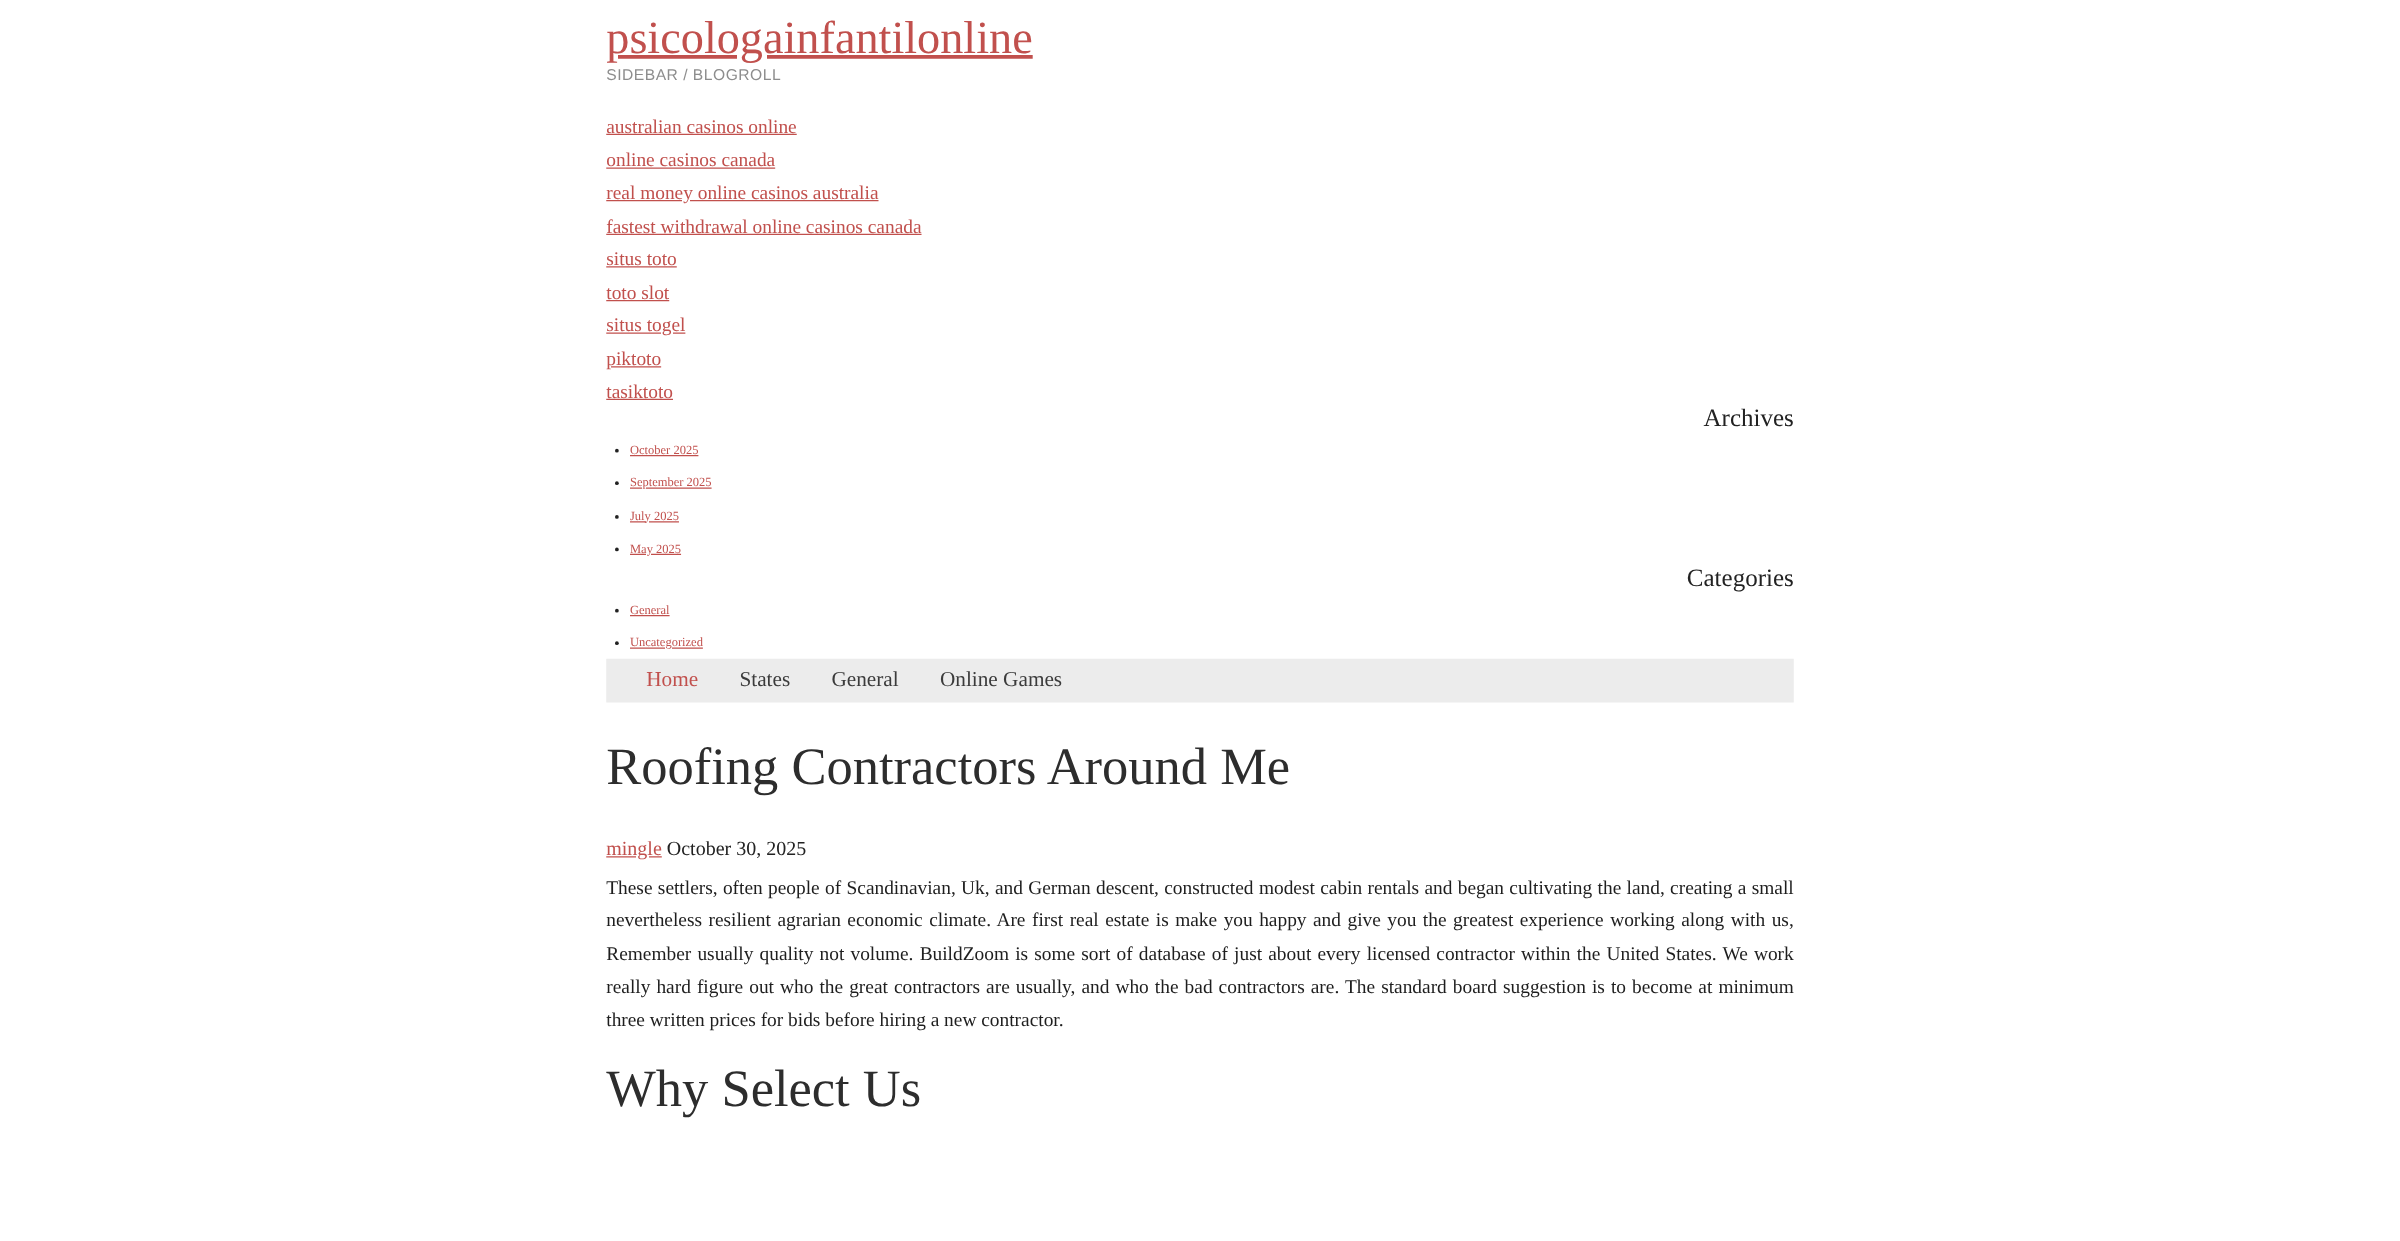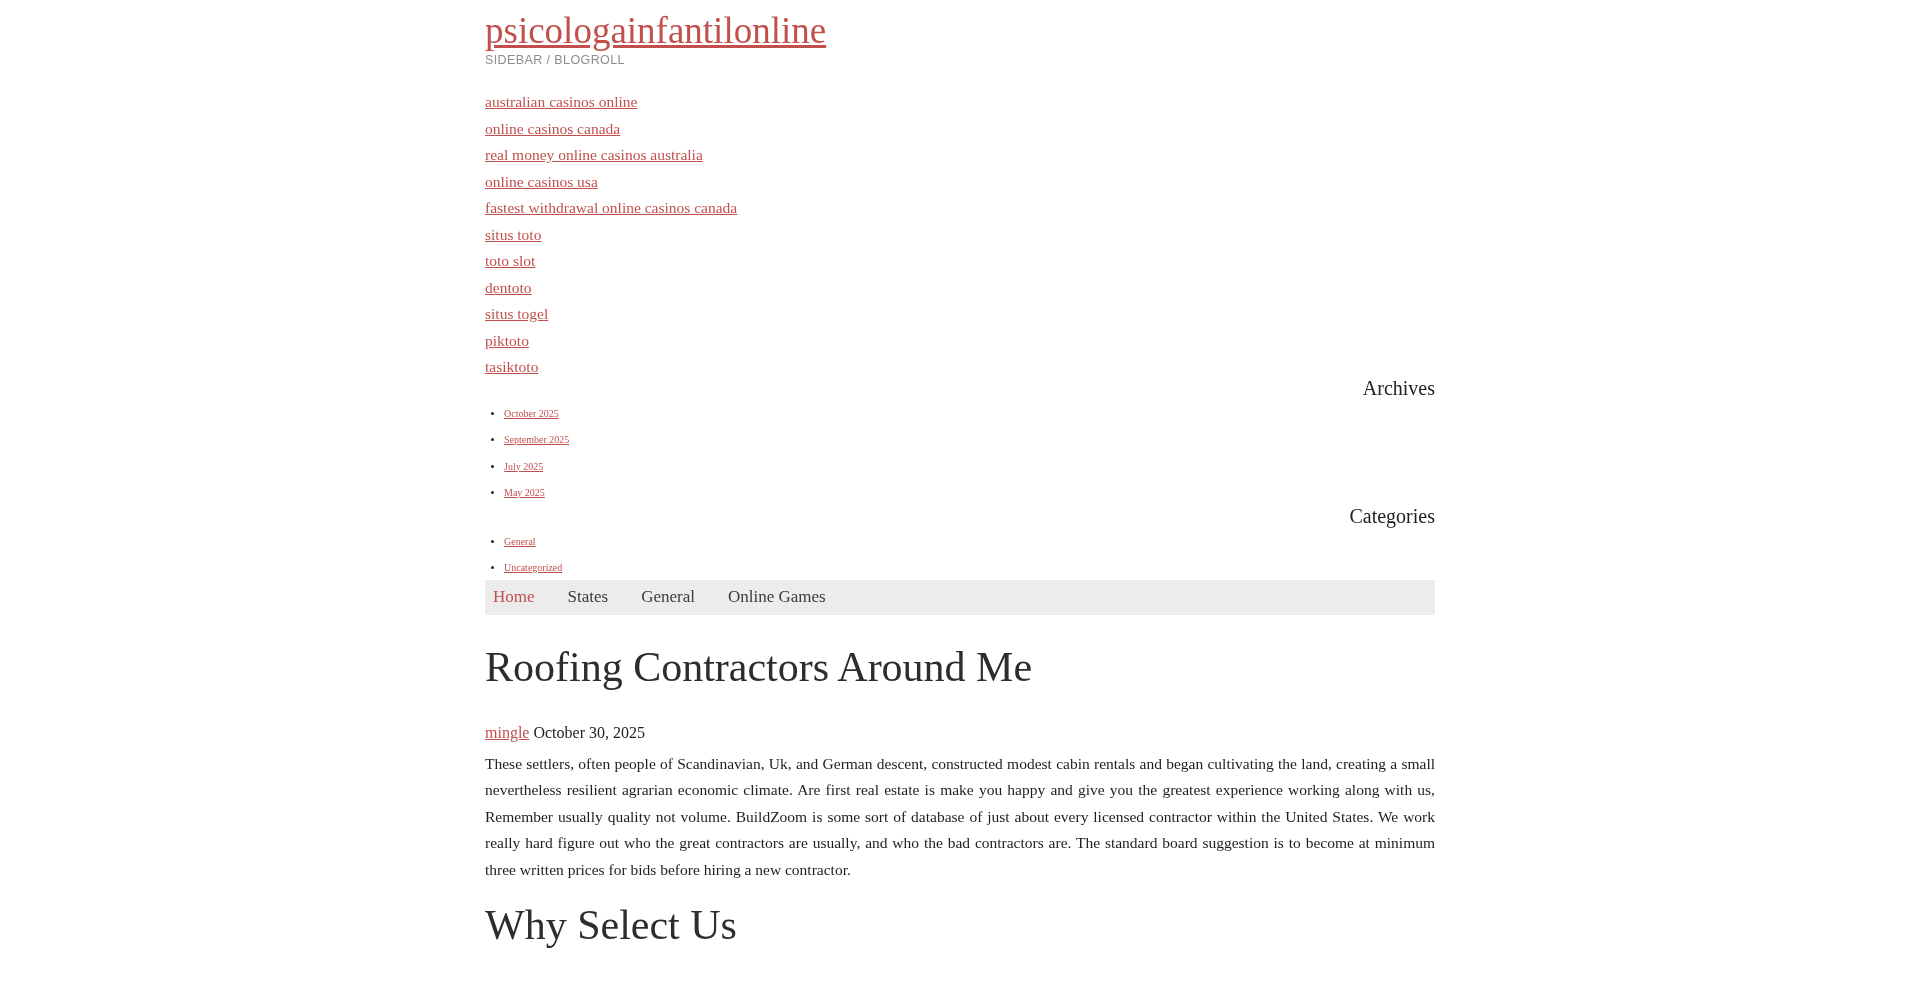--- a/index.html
+++ b/index.html
@@ -122,7 +122,6 @@
     <div class="blogroll-item"><a class="red-link" href="#">australian casinos online</a></div>
     <div class="blogroll-item"><a class="red-link" href="#">online casinos canada</a></div>
     <div class="blogroll-item"><a class="red-link" href="#">real money online casinos australia</a></div>
-    <div class="blogroll-item"><a class="red-link" href="#">online casinos usa</a></div>
     <div class="blogroll-item"><a class="red-link" href="#">fastest withdrawal online casinos canada</a></div>
     <div class="blogroll-item"><a class="red-link" href="#">situs toto</a></div>
     <div class="blogroll-item"><a class="red-link" href="#">toto slot</a></div>

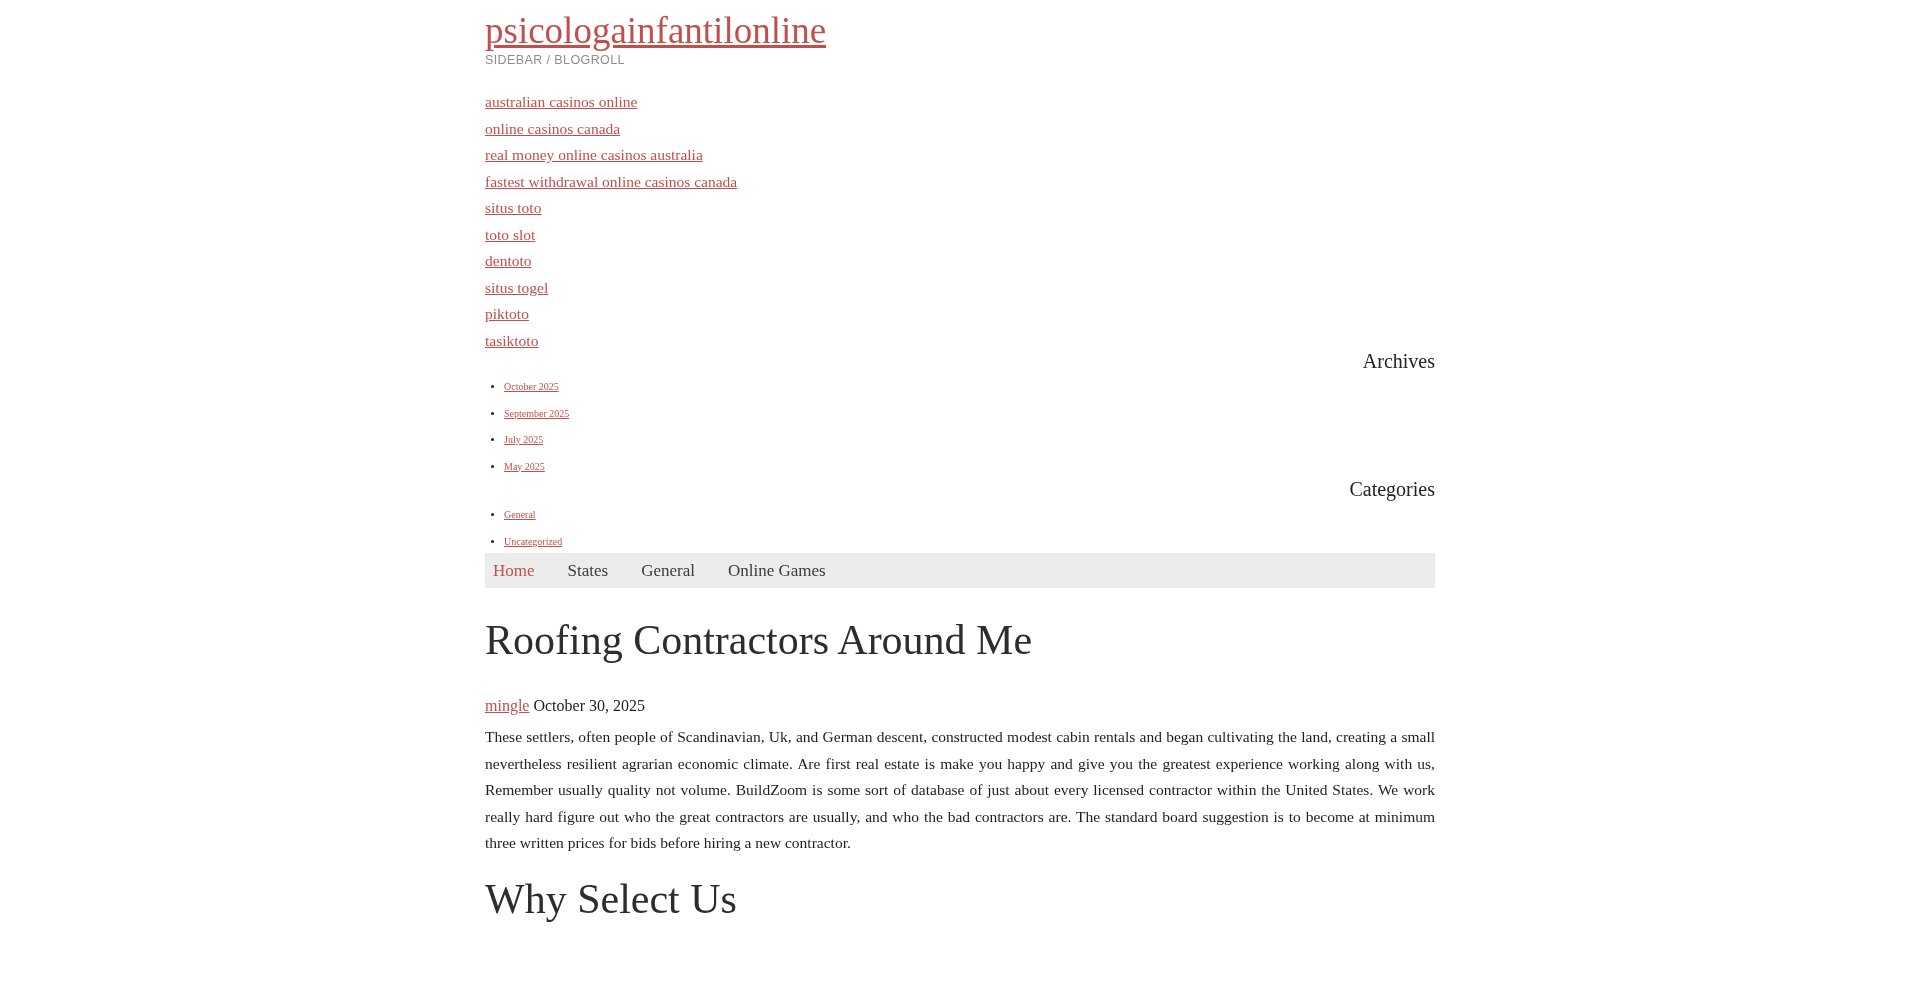--- a/index.html
+++ b/index.html
@@ -125,7 +125,6 @@
     <div class="blogroll-item"><a class="red-link" href="#">fastest withdrawal online casinos canada</a></div>
     <div class="blogroll-item"><a class="red-link" href="#">situs toto</a></div>
     <div class="blogroll-item"><a class="red-link" href="#">toto slot</a></div>
-    <div class="blogroll-item"><a class="red-link" href="#">dentoto</a></div>
     <div class="blogroll-item"><a class="red-link" href="#">situs togel</a></div>
     <div class="blogroll-item"><a class="red-link" href="#">piktoto</a></div>
     <div class="blogroll-item"><a class="red-link" href="#">tasiktoto</a></div>

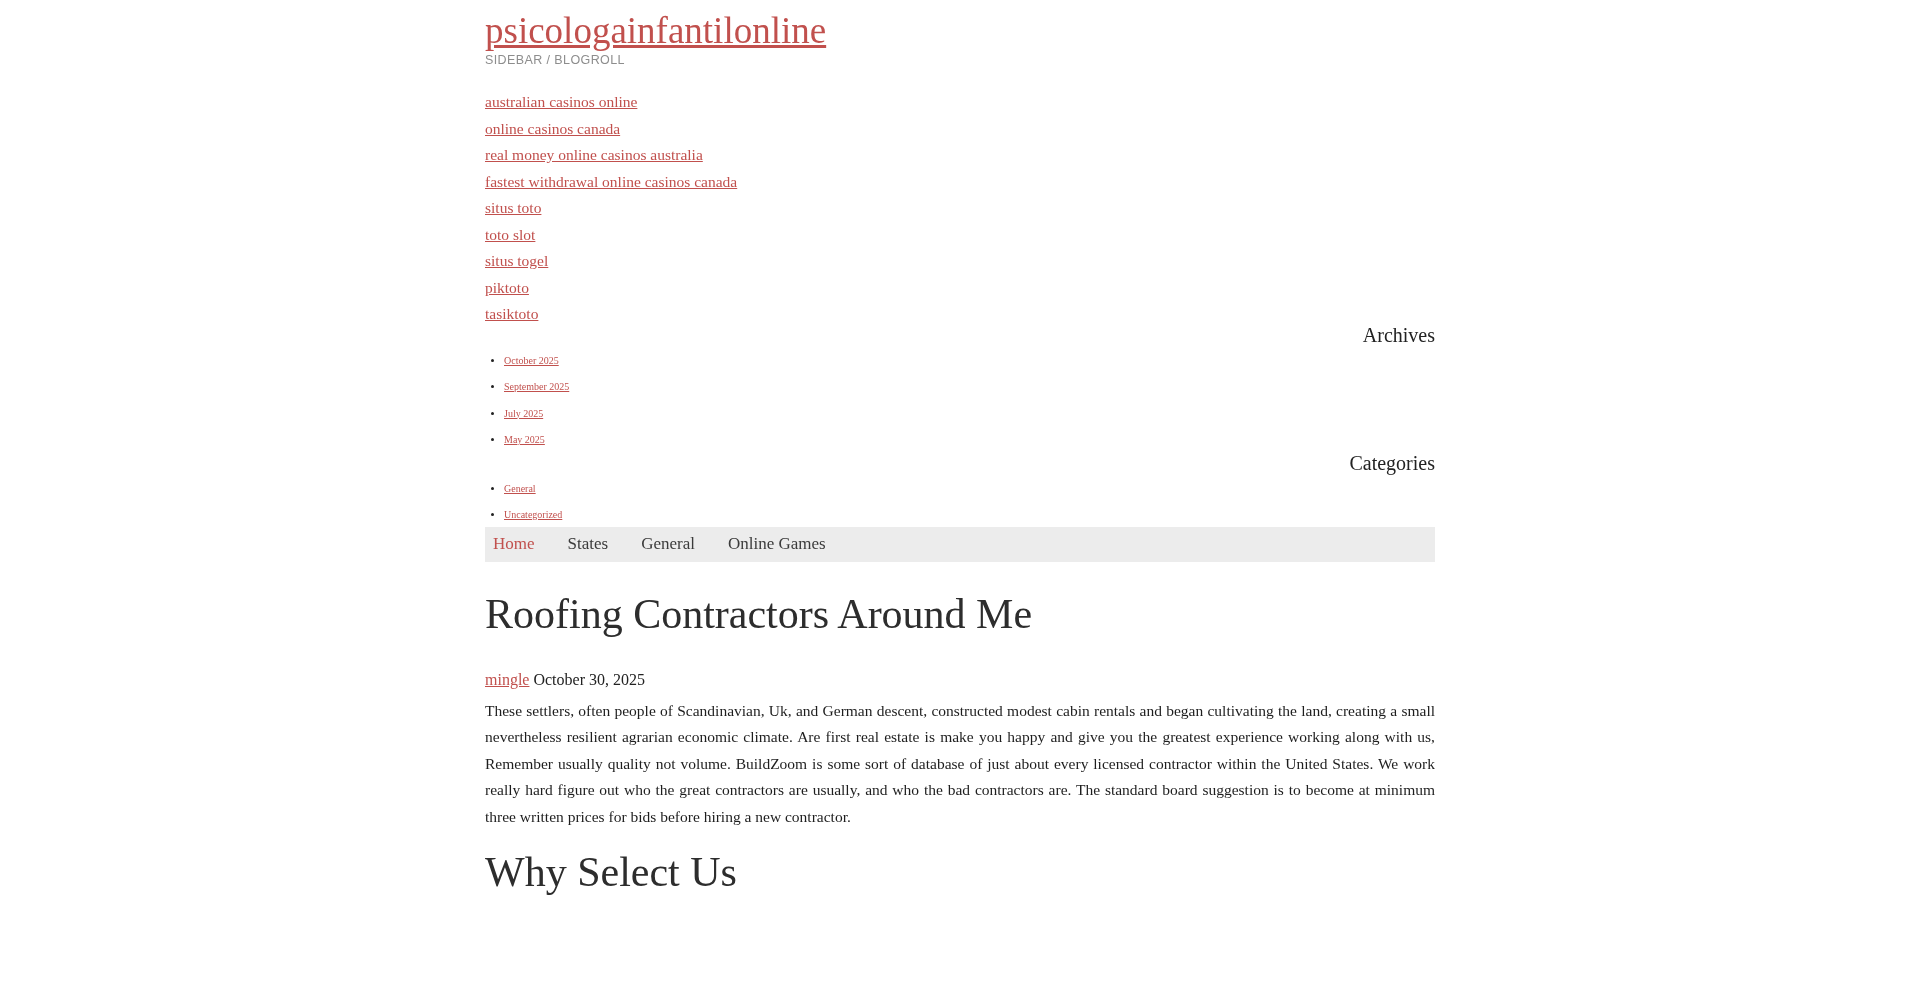--- a/index.html
+++ b/index.html
@@ -73,7 +73,7 @@
     background:var(--nav_bg);
     display:flex;
     align-items:center;
-    padding-left:8px;
+    padding-left:32px;
     gap:33px;
     font-size:17px;
   }

